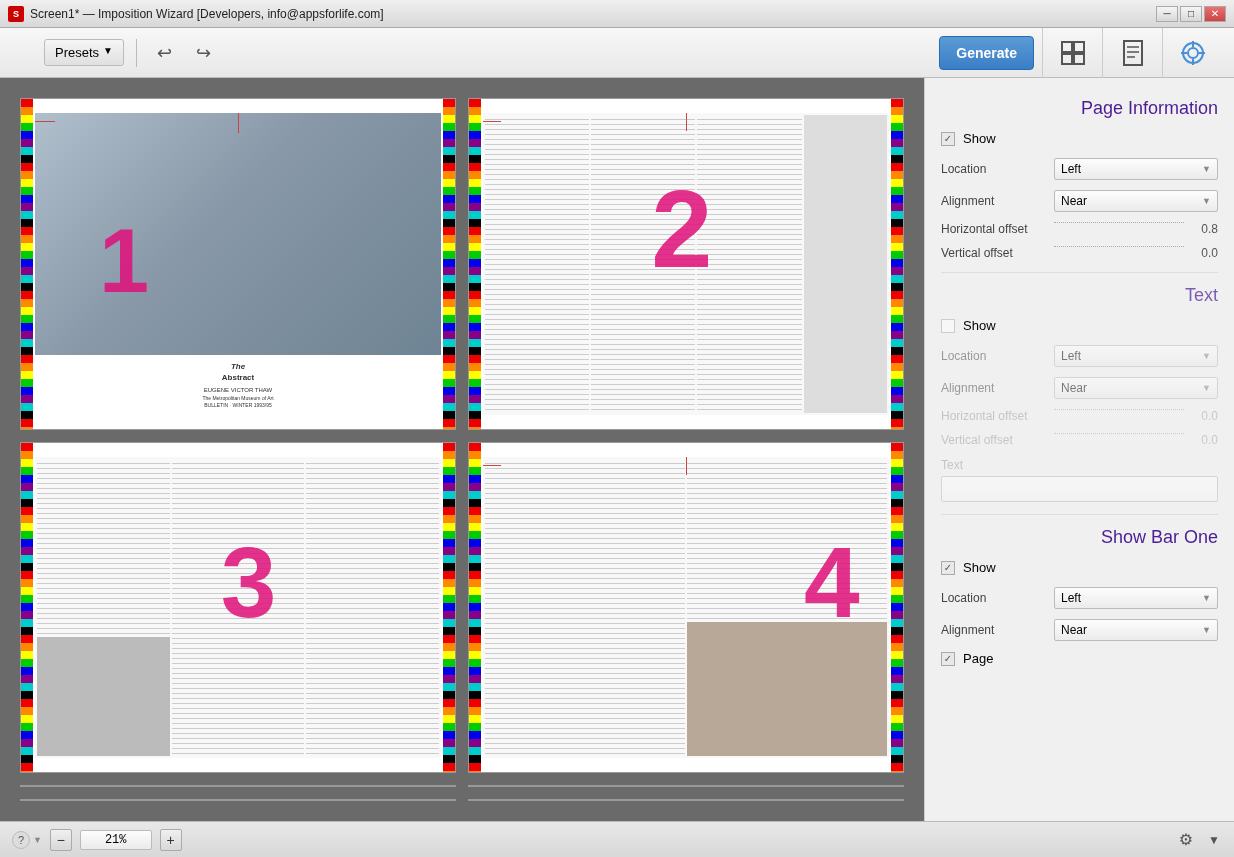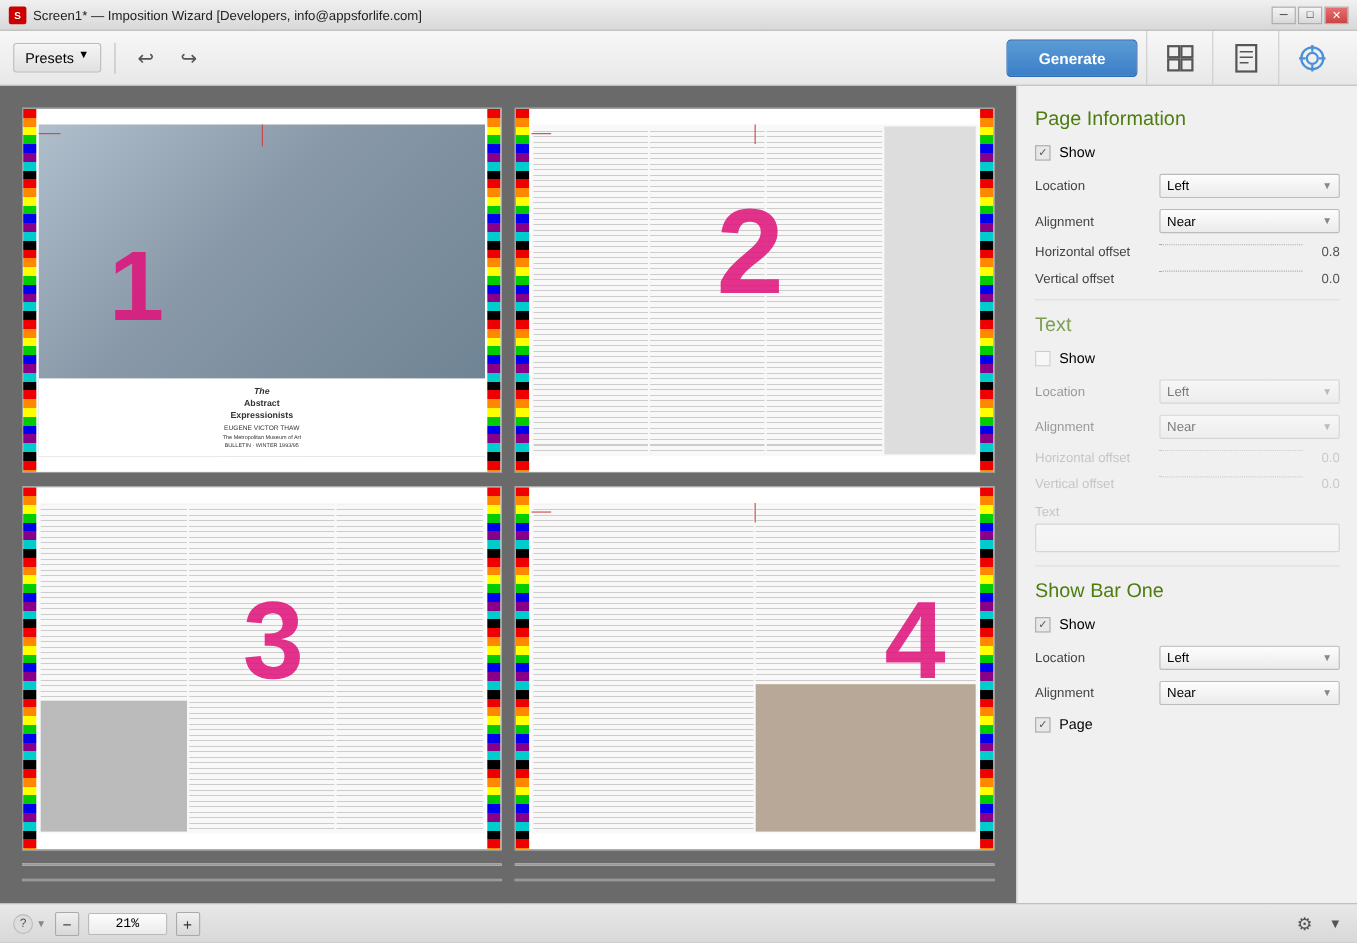--- a/index.html
+++ b/index.html
@@ -43,6 +43,7 @@
       display: flex;
       align-items: flex-start;
       gap: 4px;
+      margin-left: 32px;
     }
     .toolbar-sep { width: 1px; height: 28px; background: #bbb; margin: 0 4px; }
     .toolbar-icon-btn {

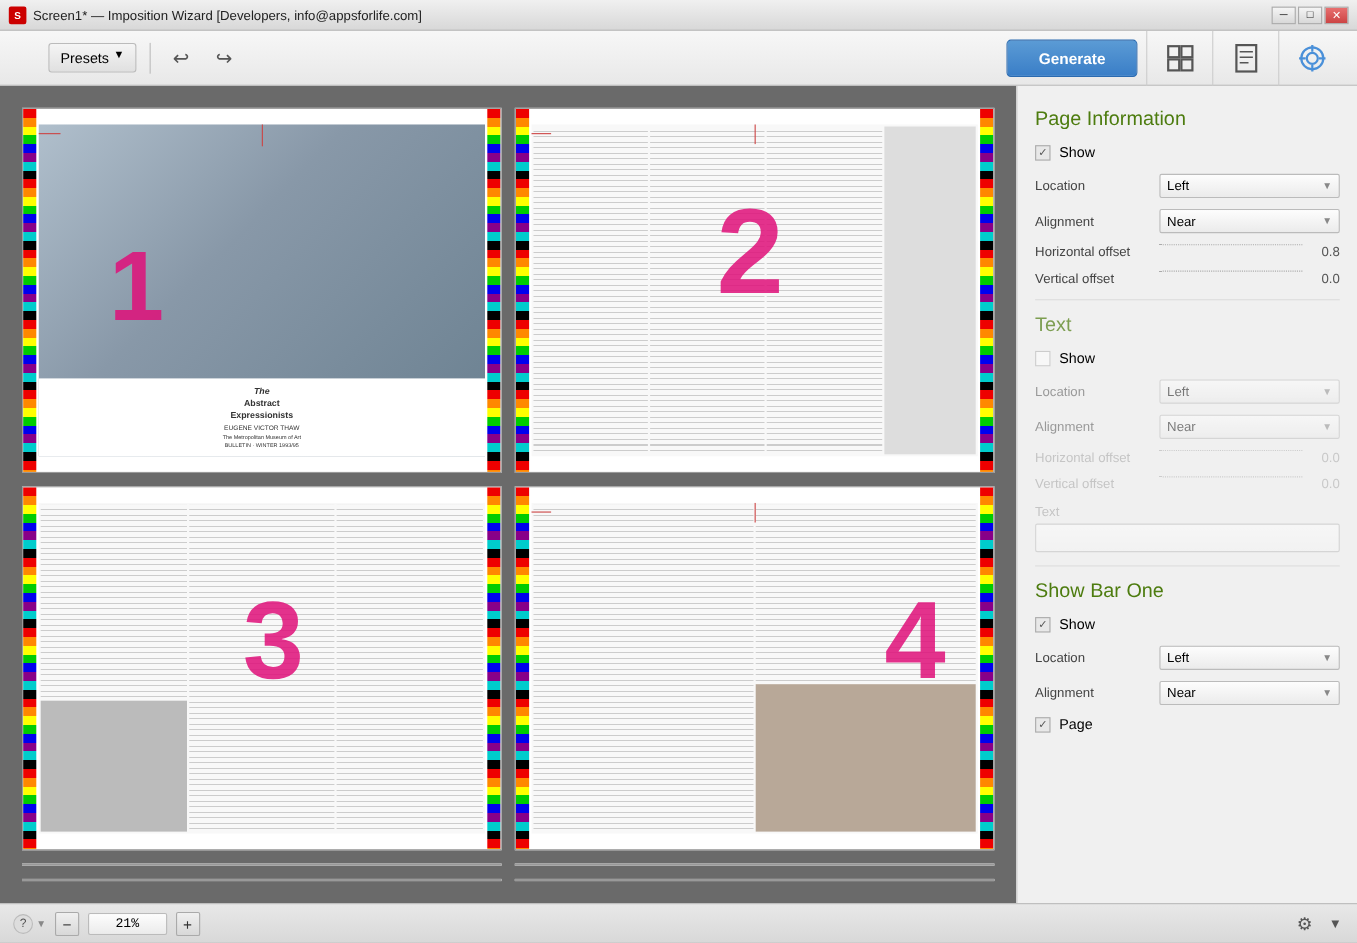--- a/index.html
+++ b/index.html
@@ -60,7 +60,7 @@
       color: white;
       border: 1px solid #2a6ab0;
       border-radius: 4px;
-      padding: 8px 28px;
+      padding: 8px 16px;
       font-size: 14px;
       font-weight: bold;
       cursor: pointer;

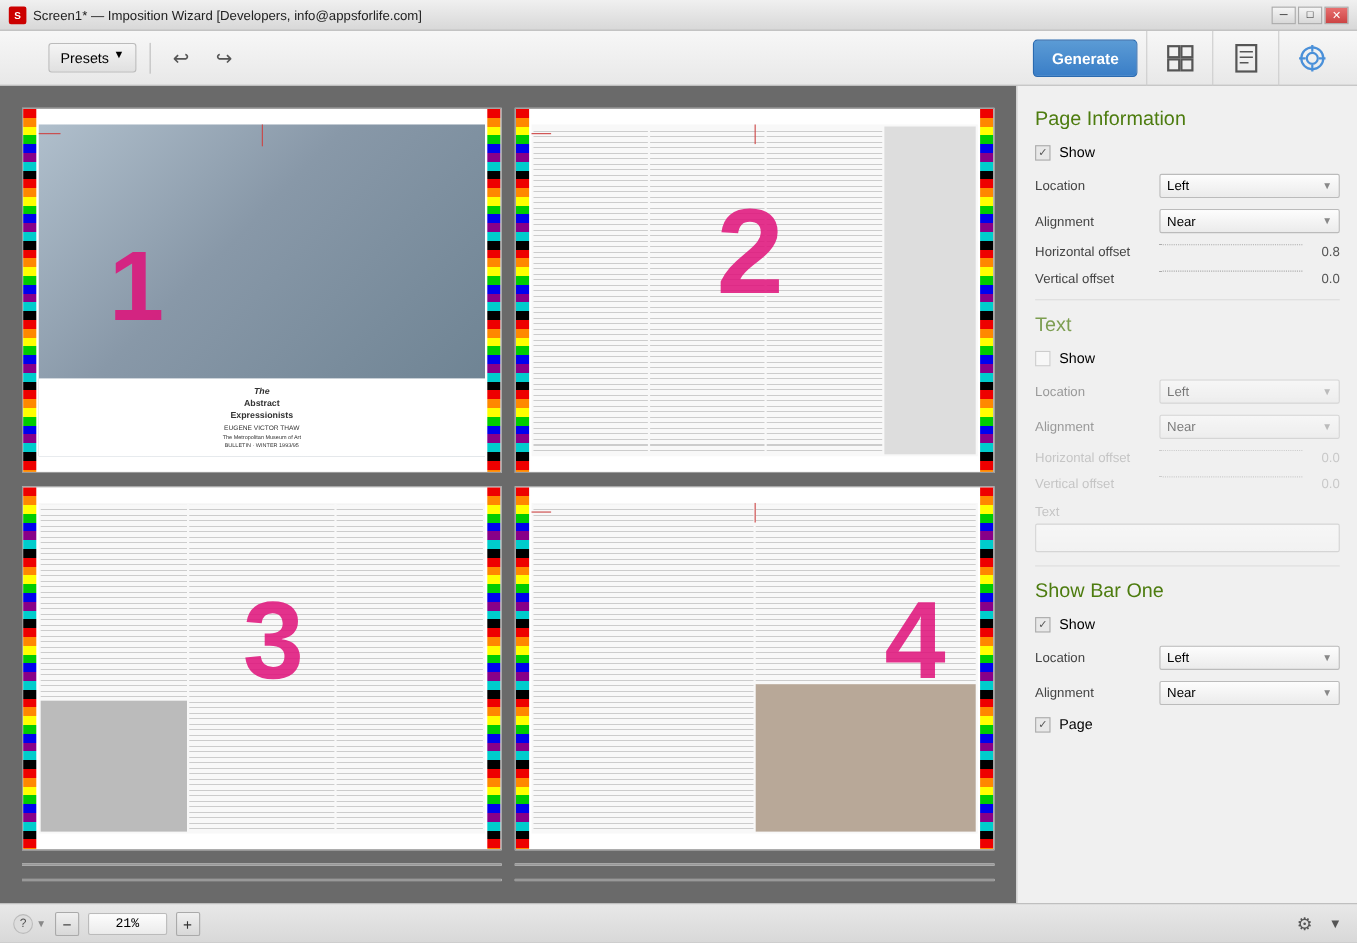--- a/index.html
+++ b/index.html
@@ -185,9 +185,10 @@
     .section-title {
       font-size: 18px;
       font-weight: 300;
-      color: #4d7c0f;
+      color: #4c1d95;
       margin-bottom: 12px;
       margin-top: 4px;
+      text-align: right;
     }
 
     .field-row {

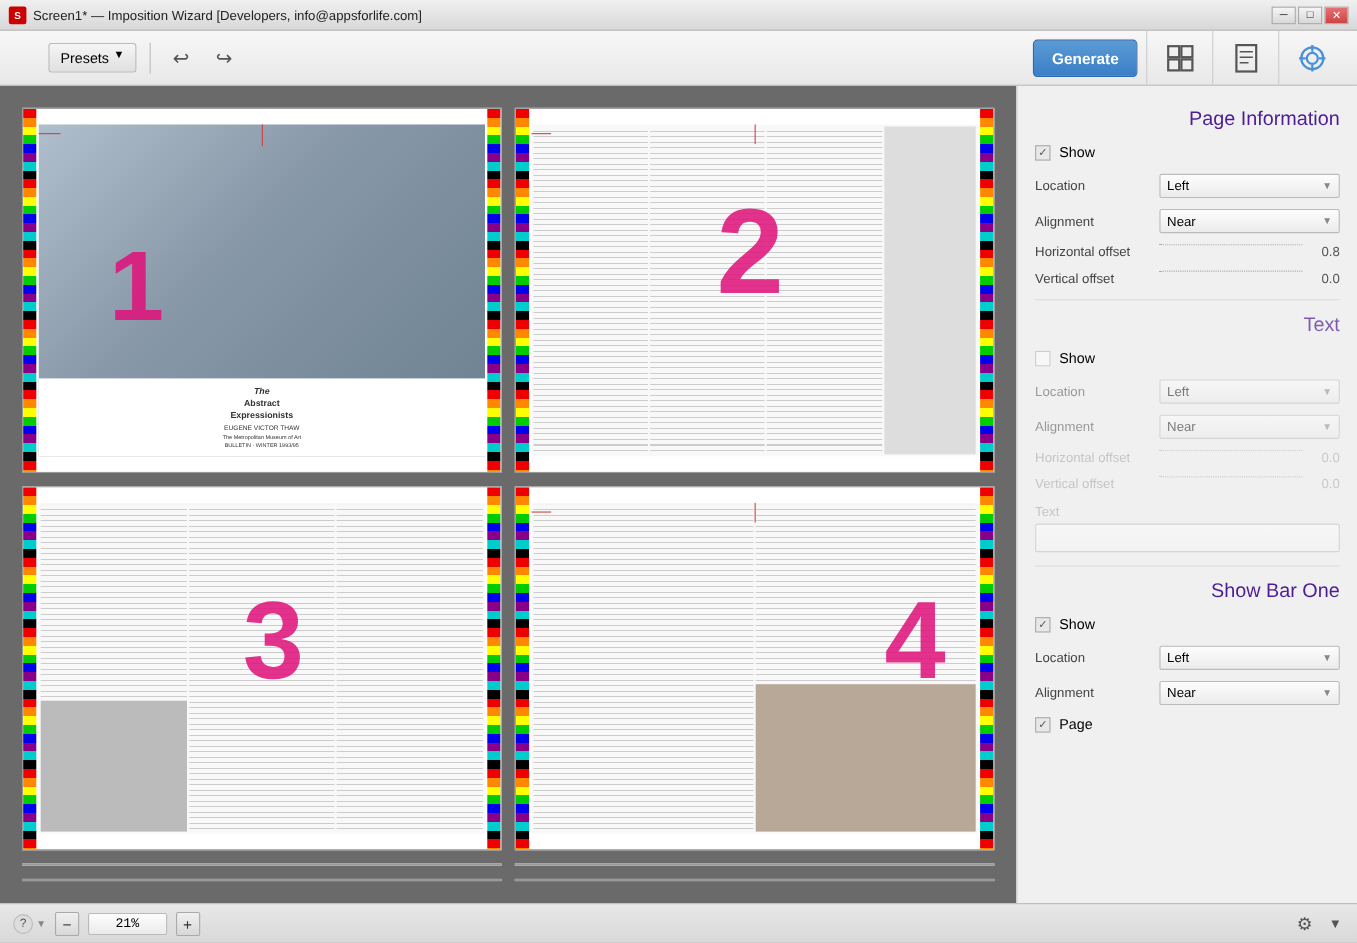--- a/index.html
+++ b/index.html
@@ -396,7 +396,6 @@
           <div style="background:white;padding:6px;text-align:center;font-size:7px;color:#333;line-height:1.4;">
             <div style="font-size:8px;font-weight:bold;font-style:italic;">The</div>
             <div style="font-size:8px;font-weight:bold;">Abstract</div>
-            <div style="font-size:8px;font-weight:bold;">Expressionists</div>
             <div style="margin-top:3px;font-size:6px;">EUGENE VICTOR THAW</div>
             <div style="font-size:5px;">The Metropolitan Museum of Art</div>
             <div style="font-size:5px;">BULLETIN · WINTER 1993/95</div>

